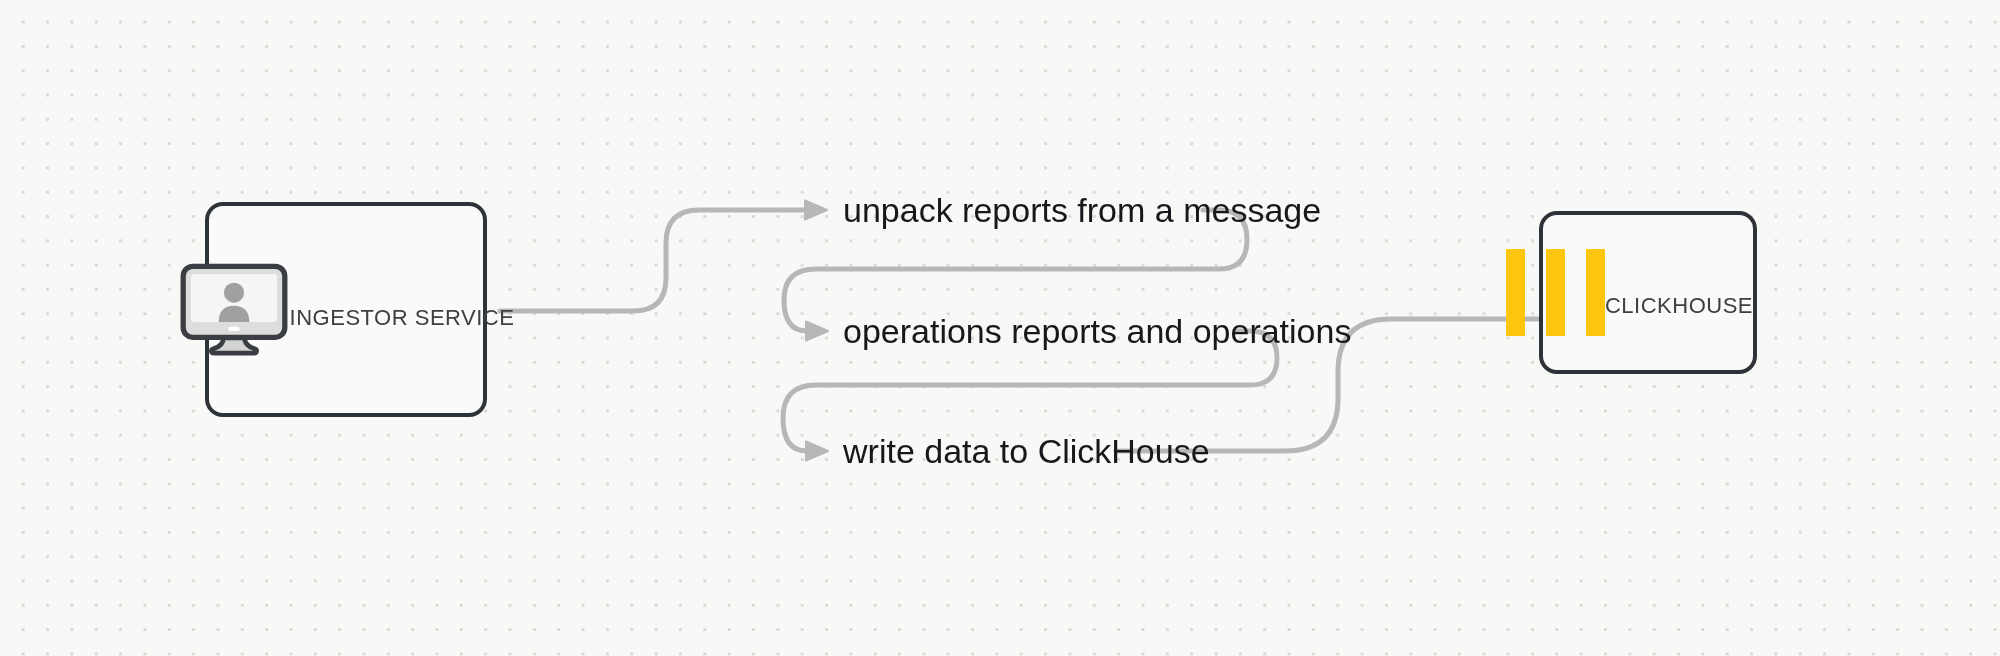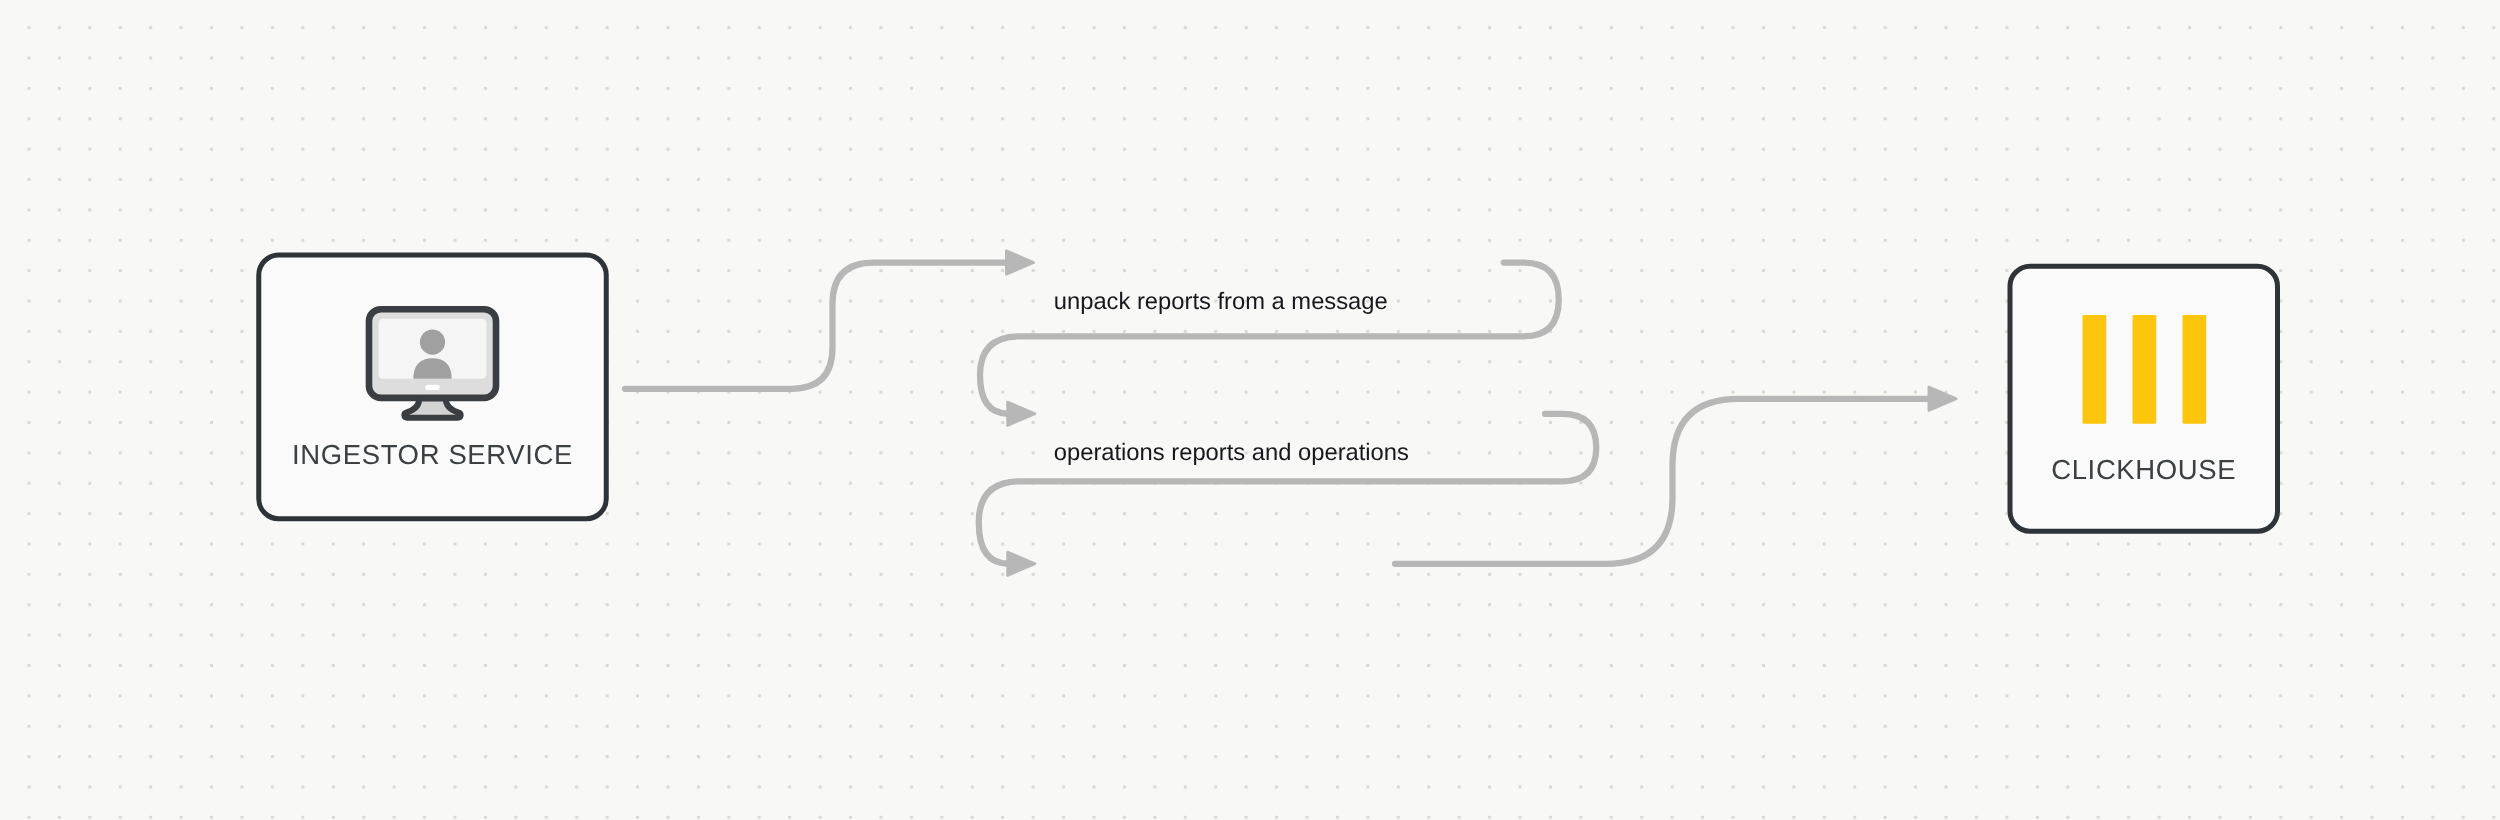--- a/index.html
+++ b/index.html
@@ -68,10 +68,9 @@
     left: 843px;
     height: 32px;
     line-height: 32px;
-    font-size: 19px;
+    font-size: 34px;
     color: var(--step_text, #17181c);
     white-space: nowrap;
-    margin-top: 32px;
   }
   .step-1 { top: 194px; }
   .step-2 { top: 315px; }

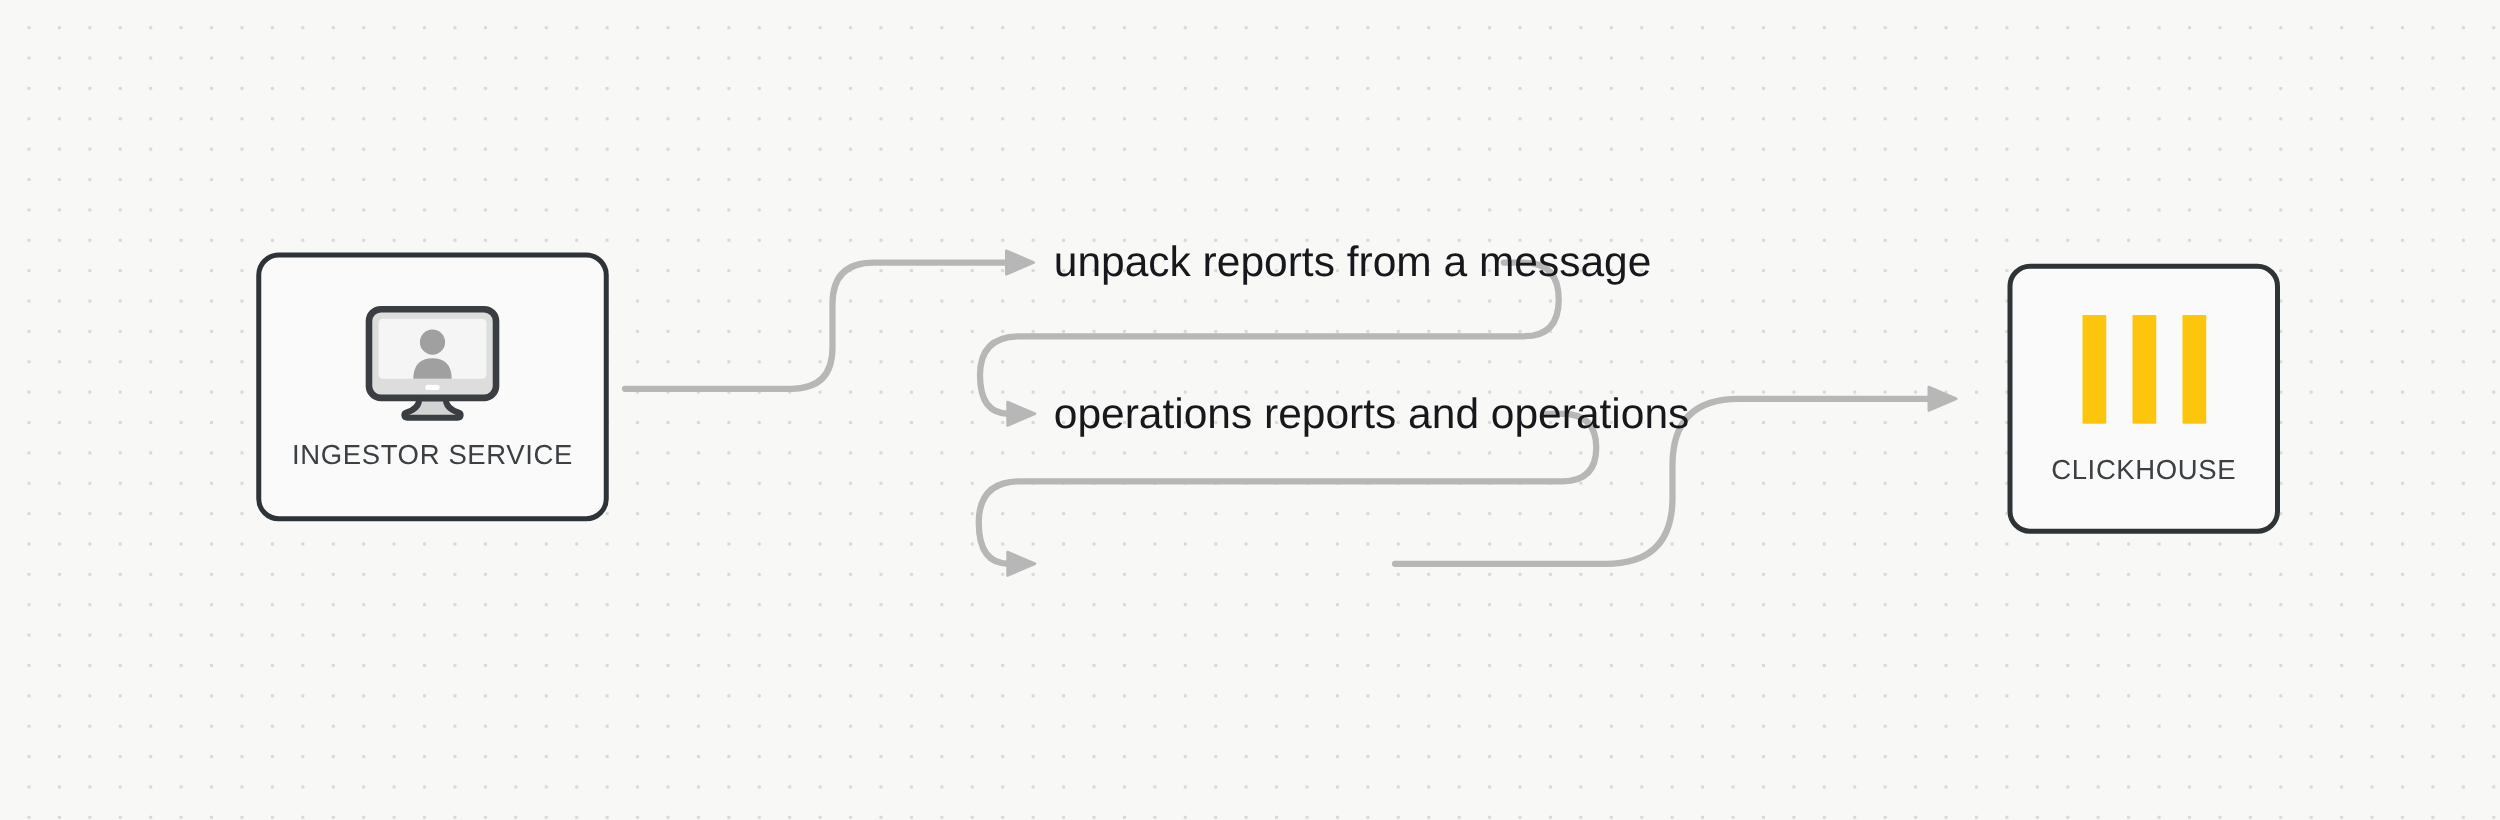--- a/index.html
+++ b/index.html
@@ -40,7 +40,6 @@
     border-radius: 18px;
     background: var(--node_fill, #f9faf9);
     display: flex;
-    flex-direction: column;
     align-items: center;
     justify-content: center;
   }

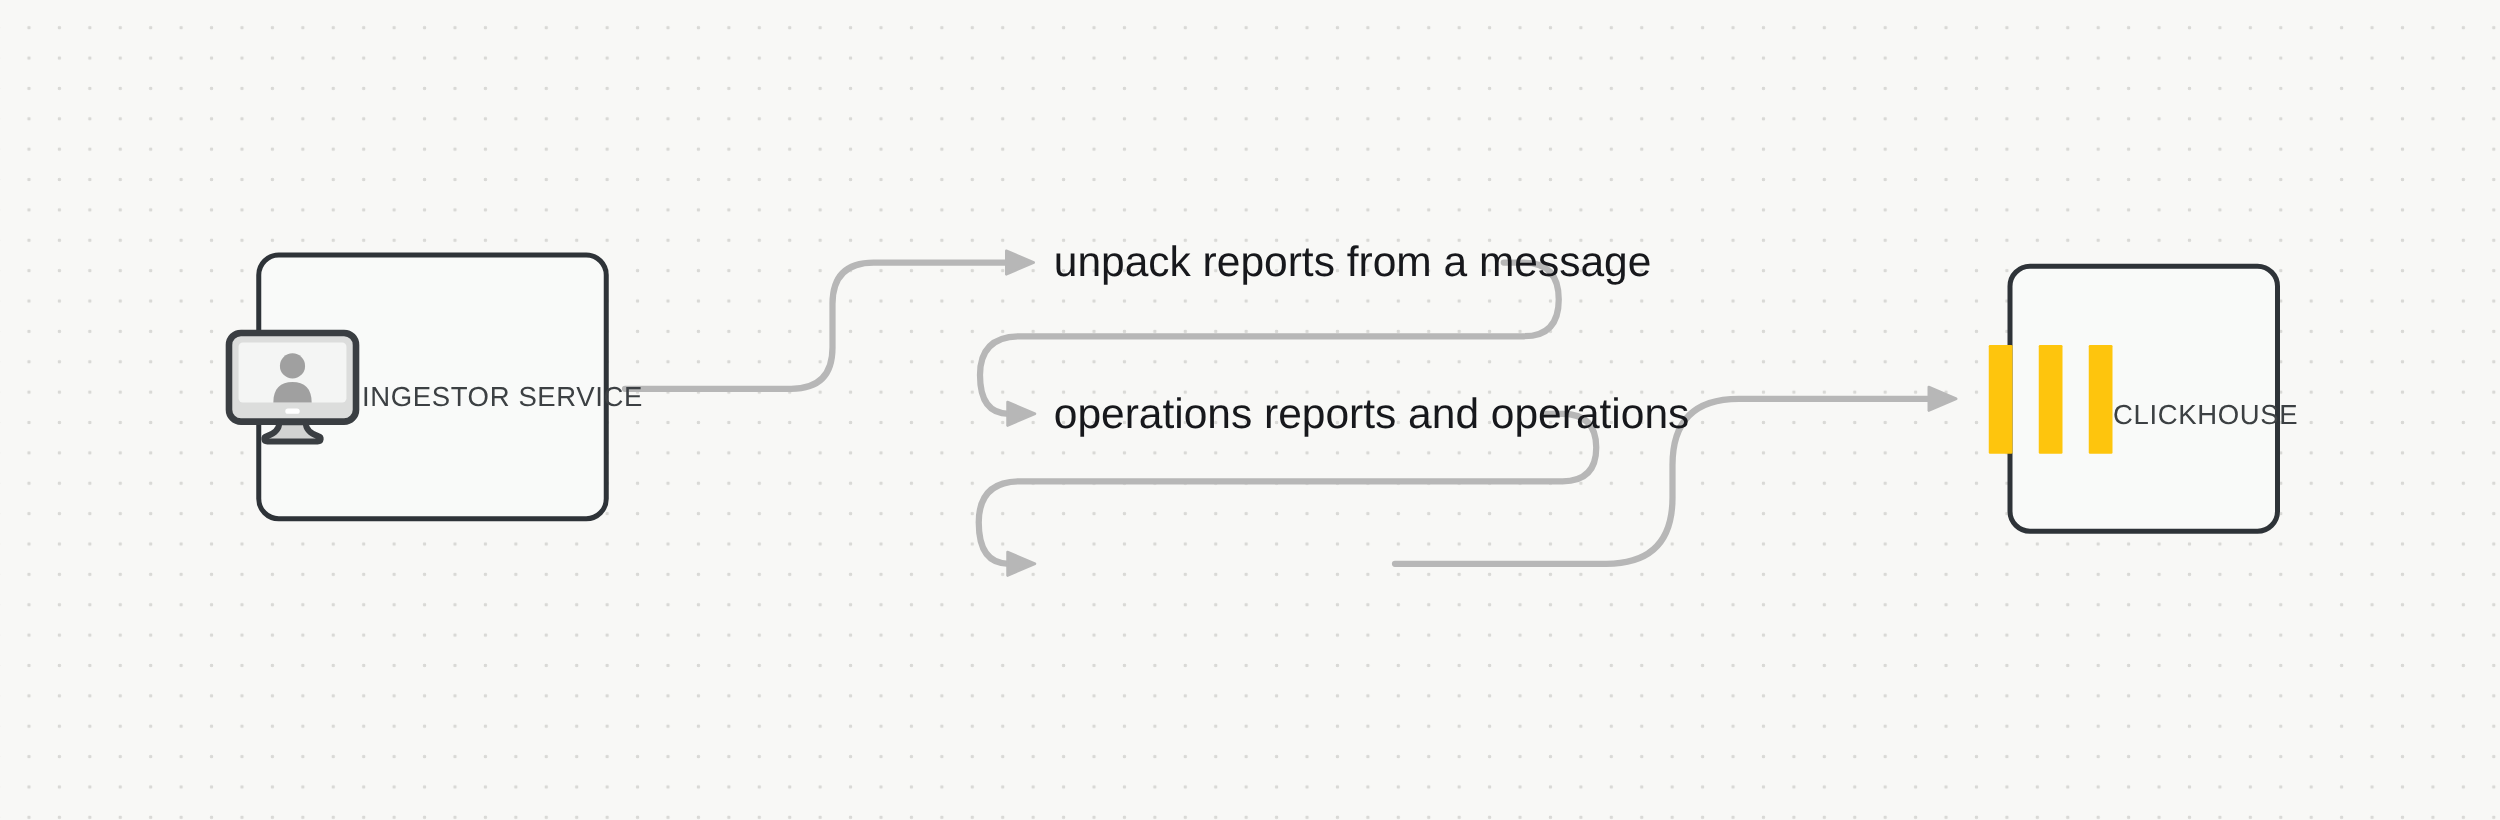--- a/index.html
+++ b/index.html
@@ -44,7 +44,7 @@
     justify-content: center;
   }
   .node-ingestor { left: 205px; top: 202px; width: 282px; height: 215px; }
-  .node-clickhouse { left: 1606px; top: 211px; width: 218px; height: 216px; }
+  .node-clickhouse { left: 1539px; top: 211px; width: 218px; height: 163px; justify-content: flex-end; }
 
   .node-label {
     color: var(--node_label, #3c4043);

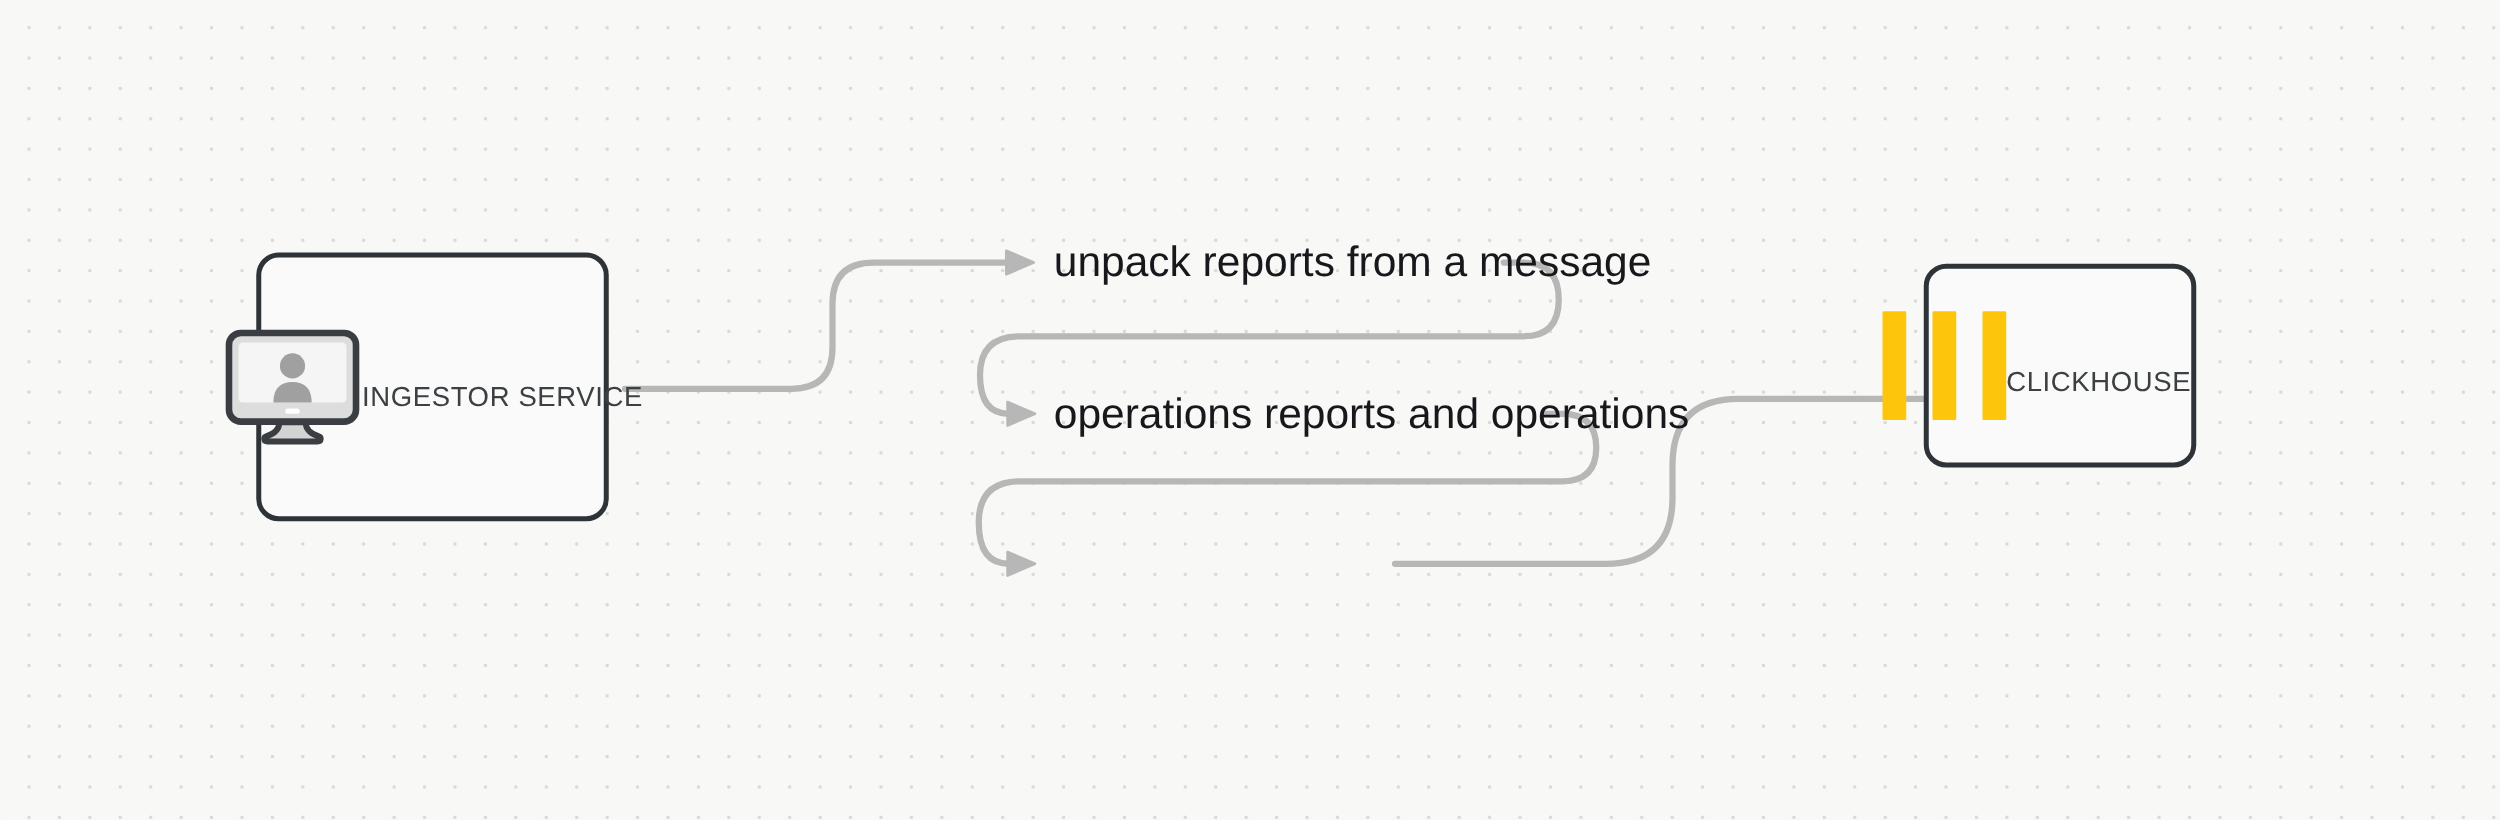--- a/index.html
+++ b/index.html
@@ -119,6 +119,7 @@
 
   <div class="step-label step-1">unpack reports from a message</div>
   <div class="step-label step-2">operations reports and operations</div>
+  <div class="step-label step-3">write data to ClickHouse</div>
 
 </div>
 

